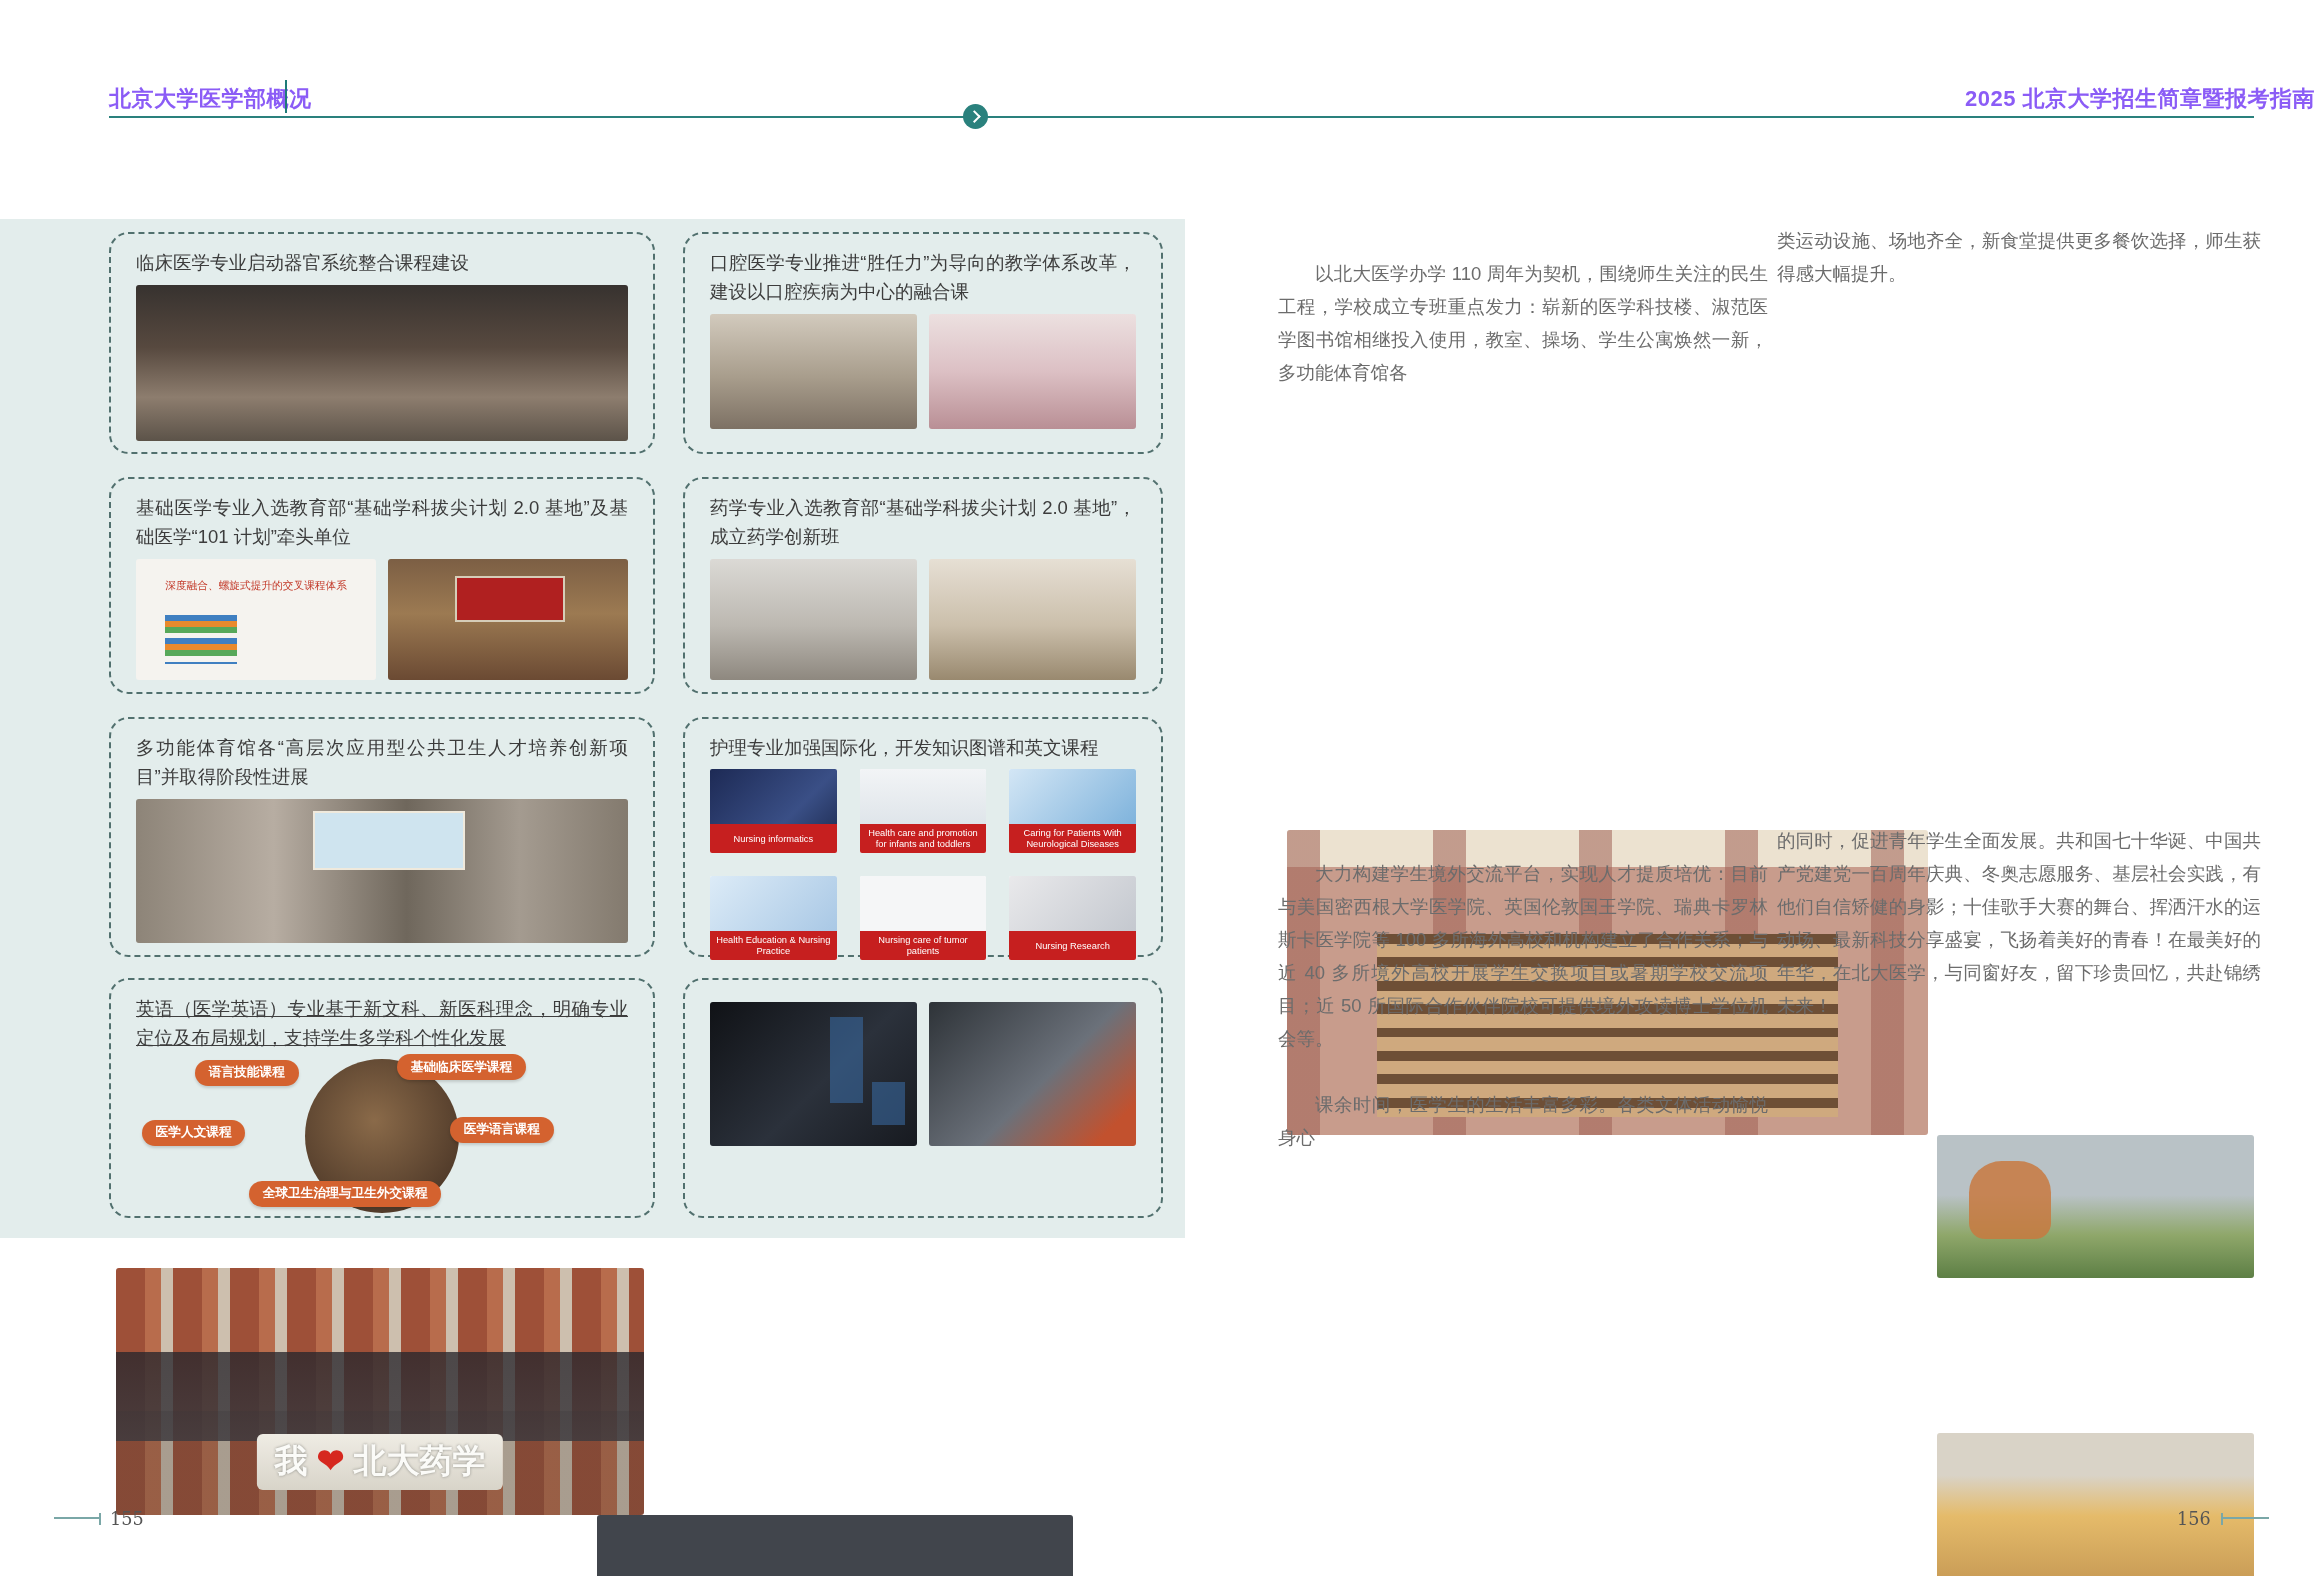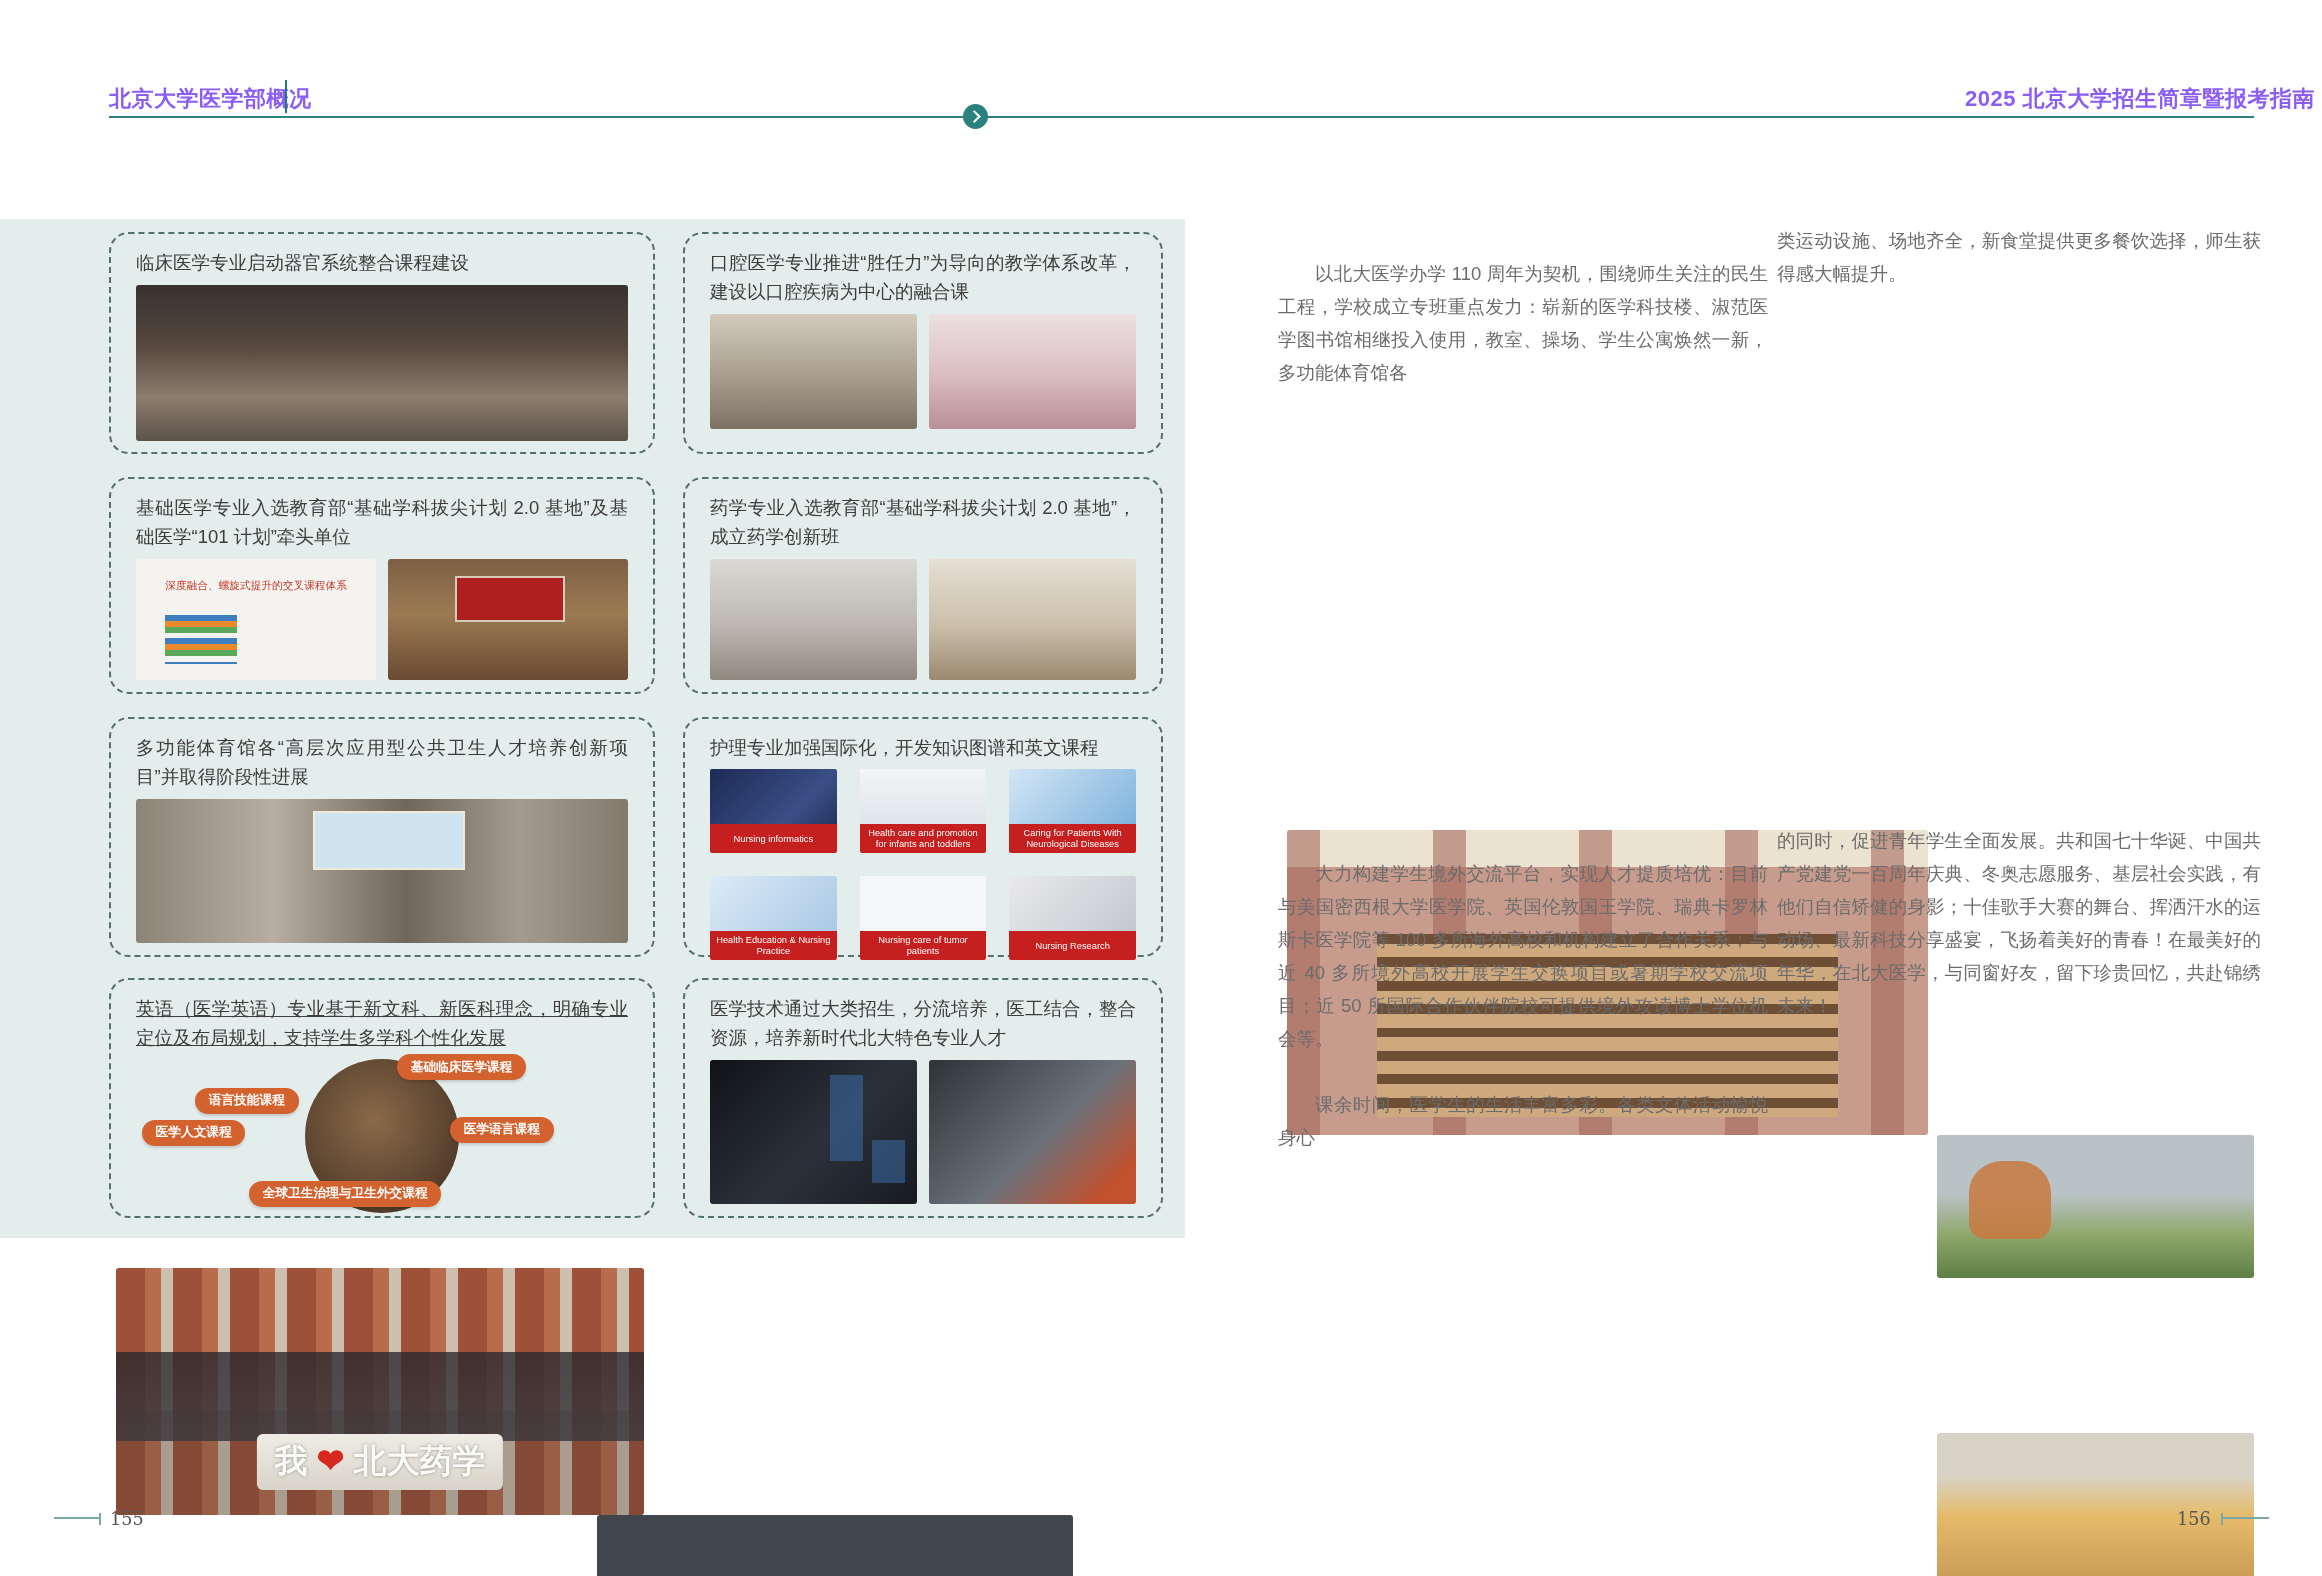--- a/index.html
+++ b/index.html
@@ -217,7 +217,6 @@
 </div>
 
 <div class="pbox" style="left:683px;top:978px;width:480px;height:240px;">
-  <div class="pbox-title">医学技术通过大类招生，分流培养，医工结合，整合资源，培养新时代北大特色专业人才</div>
   <div class="ph-row" style="height:144px;">
     <div class="ph g-screens">
       <div class="screen-cell" style="left:58%;top:10%;width:16%;height:60%;"></div>

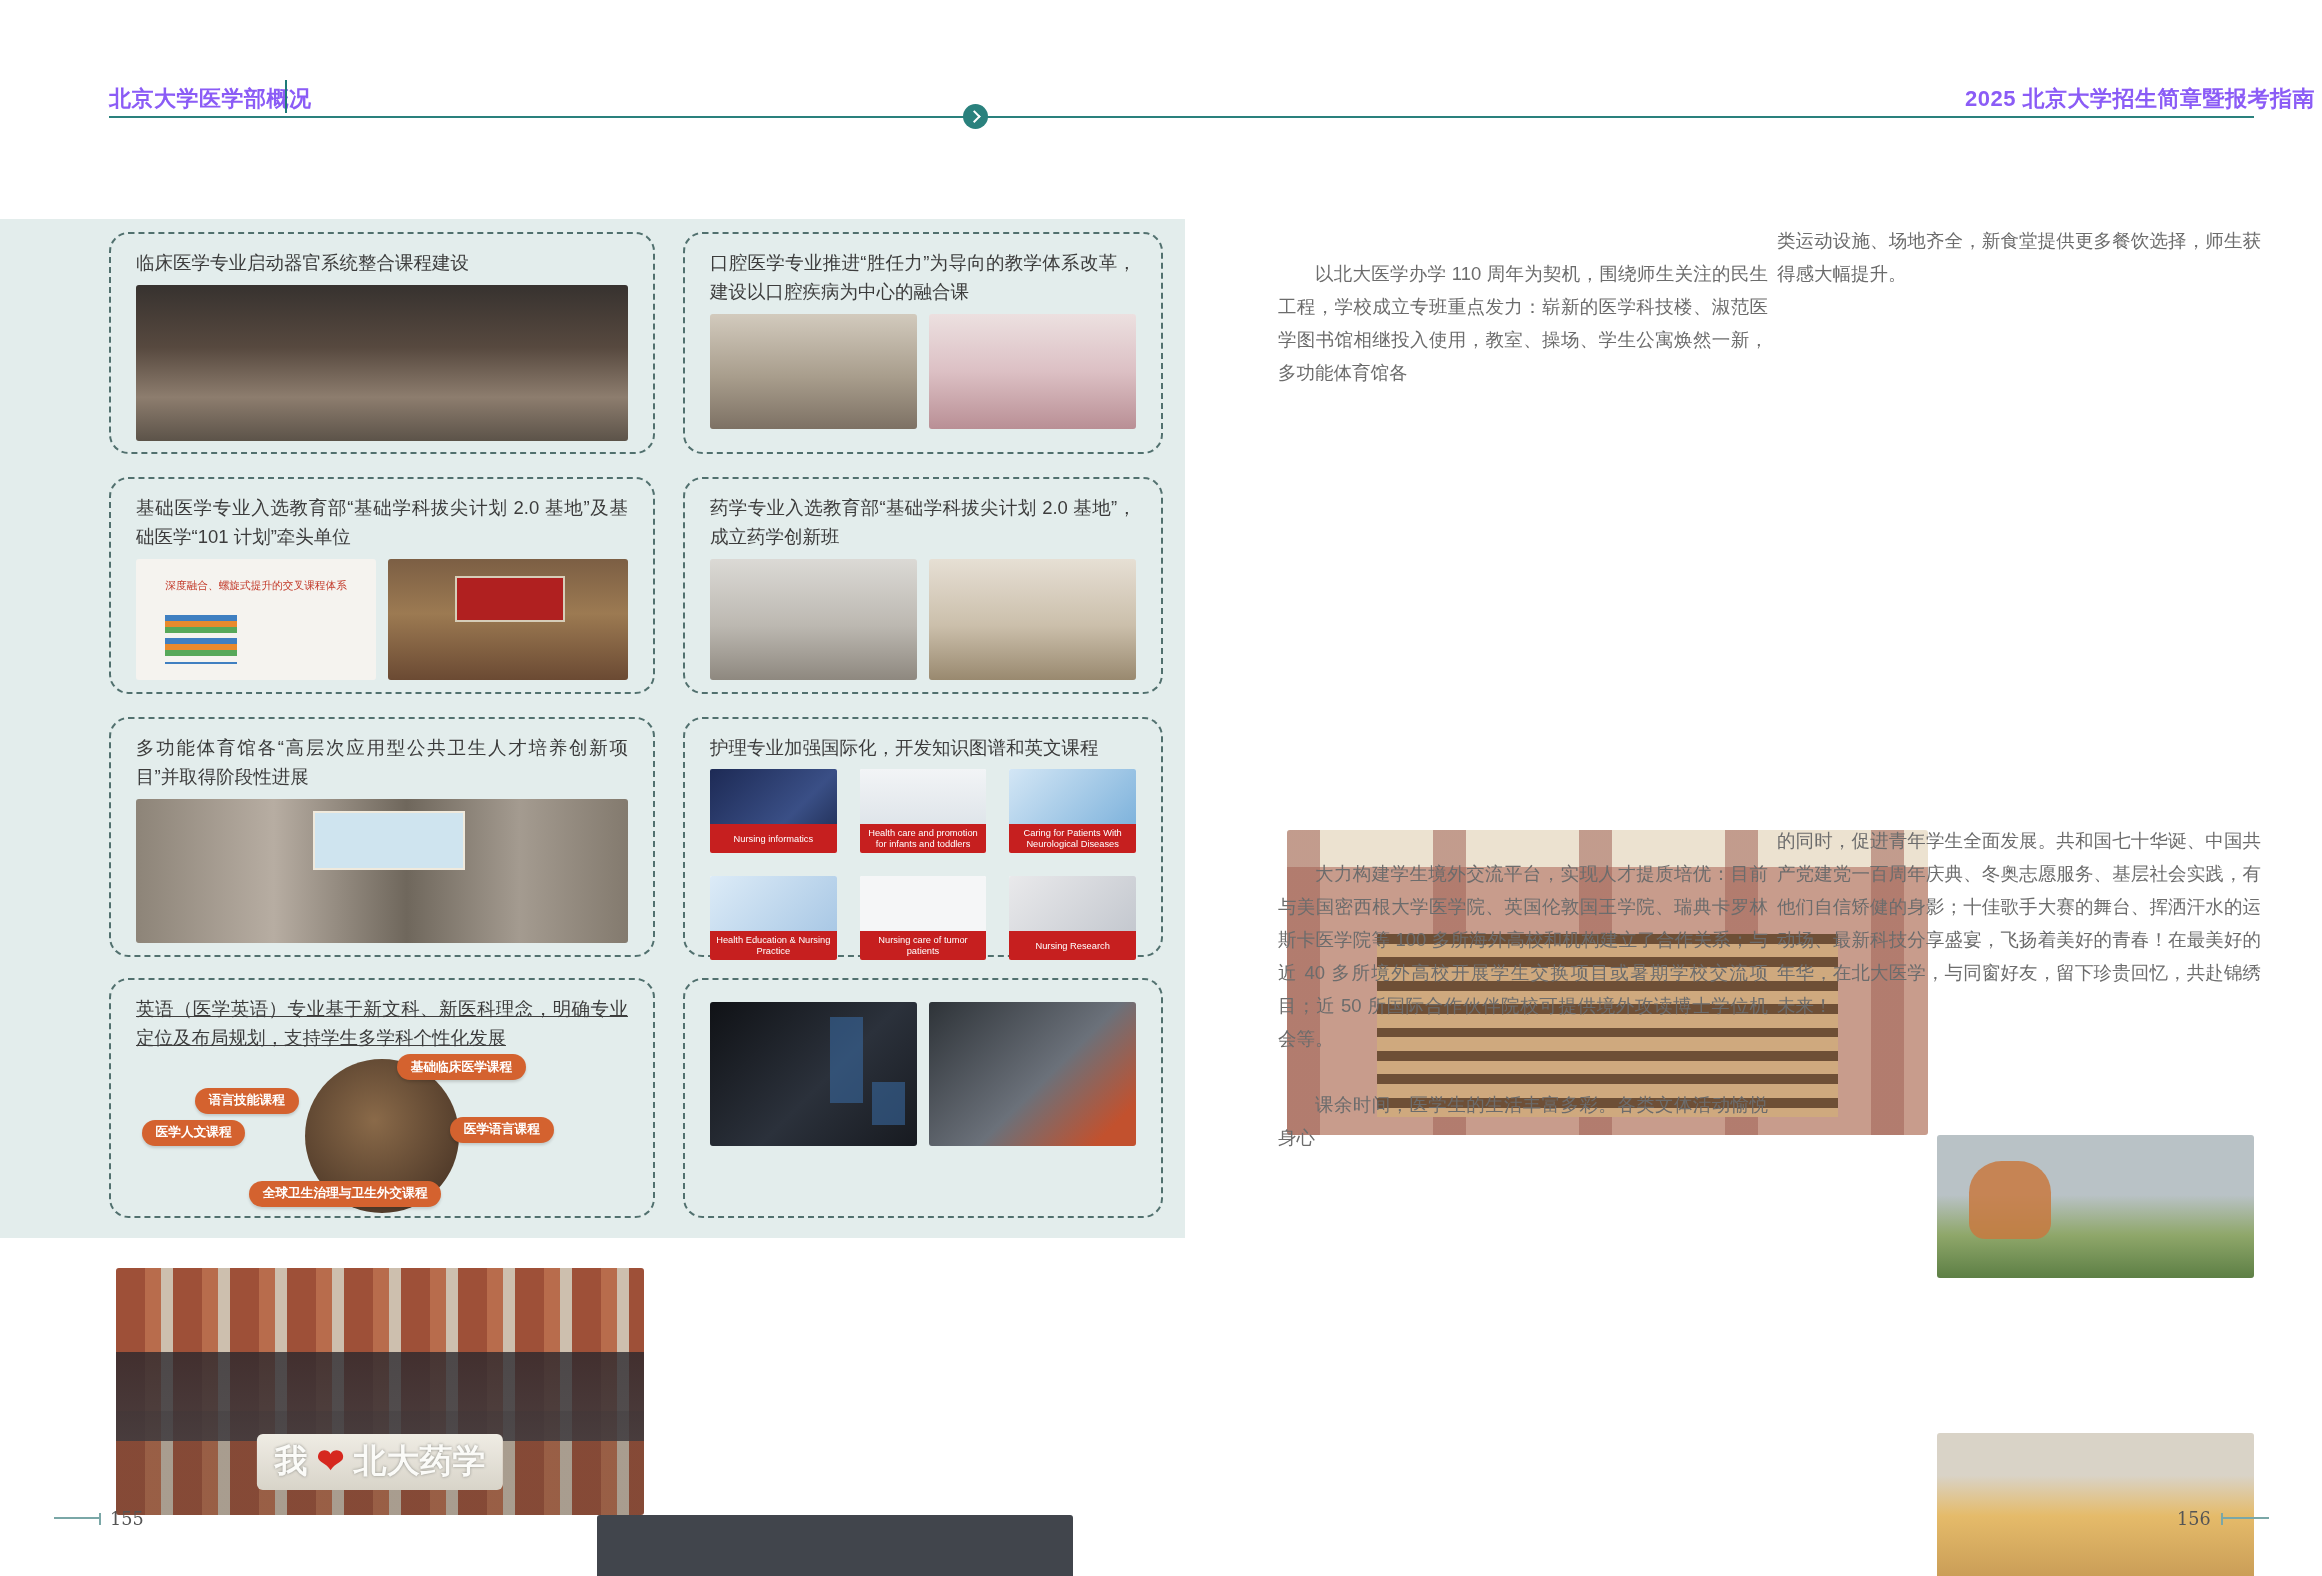--- a/index.html
+++ b/index.html
@@ -208,7 +208,7 @@
   <div class="pbox-title">英语（医学英语）专业基于新文科、新医科理念，明确专业定位及布局规划，支持学生多学科个性化发展</div>
   <div class="diagram">
     <div class="diagram-circle"></div>
-    <div class="pill" style="left:59px;top:2px;margin-top:28px;">语言技能课程</div>
+    <div class="pill" style="left:59px;top:2px;">语言技能课程</div>
     <div class="pill" style="left:261px;top:-3.9px;">基础临床医学课程</div>
     <div class="pill" style="left:5.9px;top:62px;">医学人文课程</div>
     <div class="pill" style="left:314px;top:59px;">医学语言课程</div>

